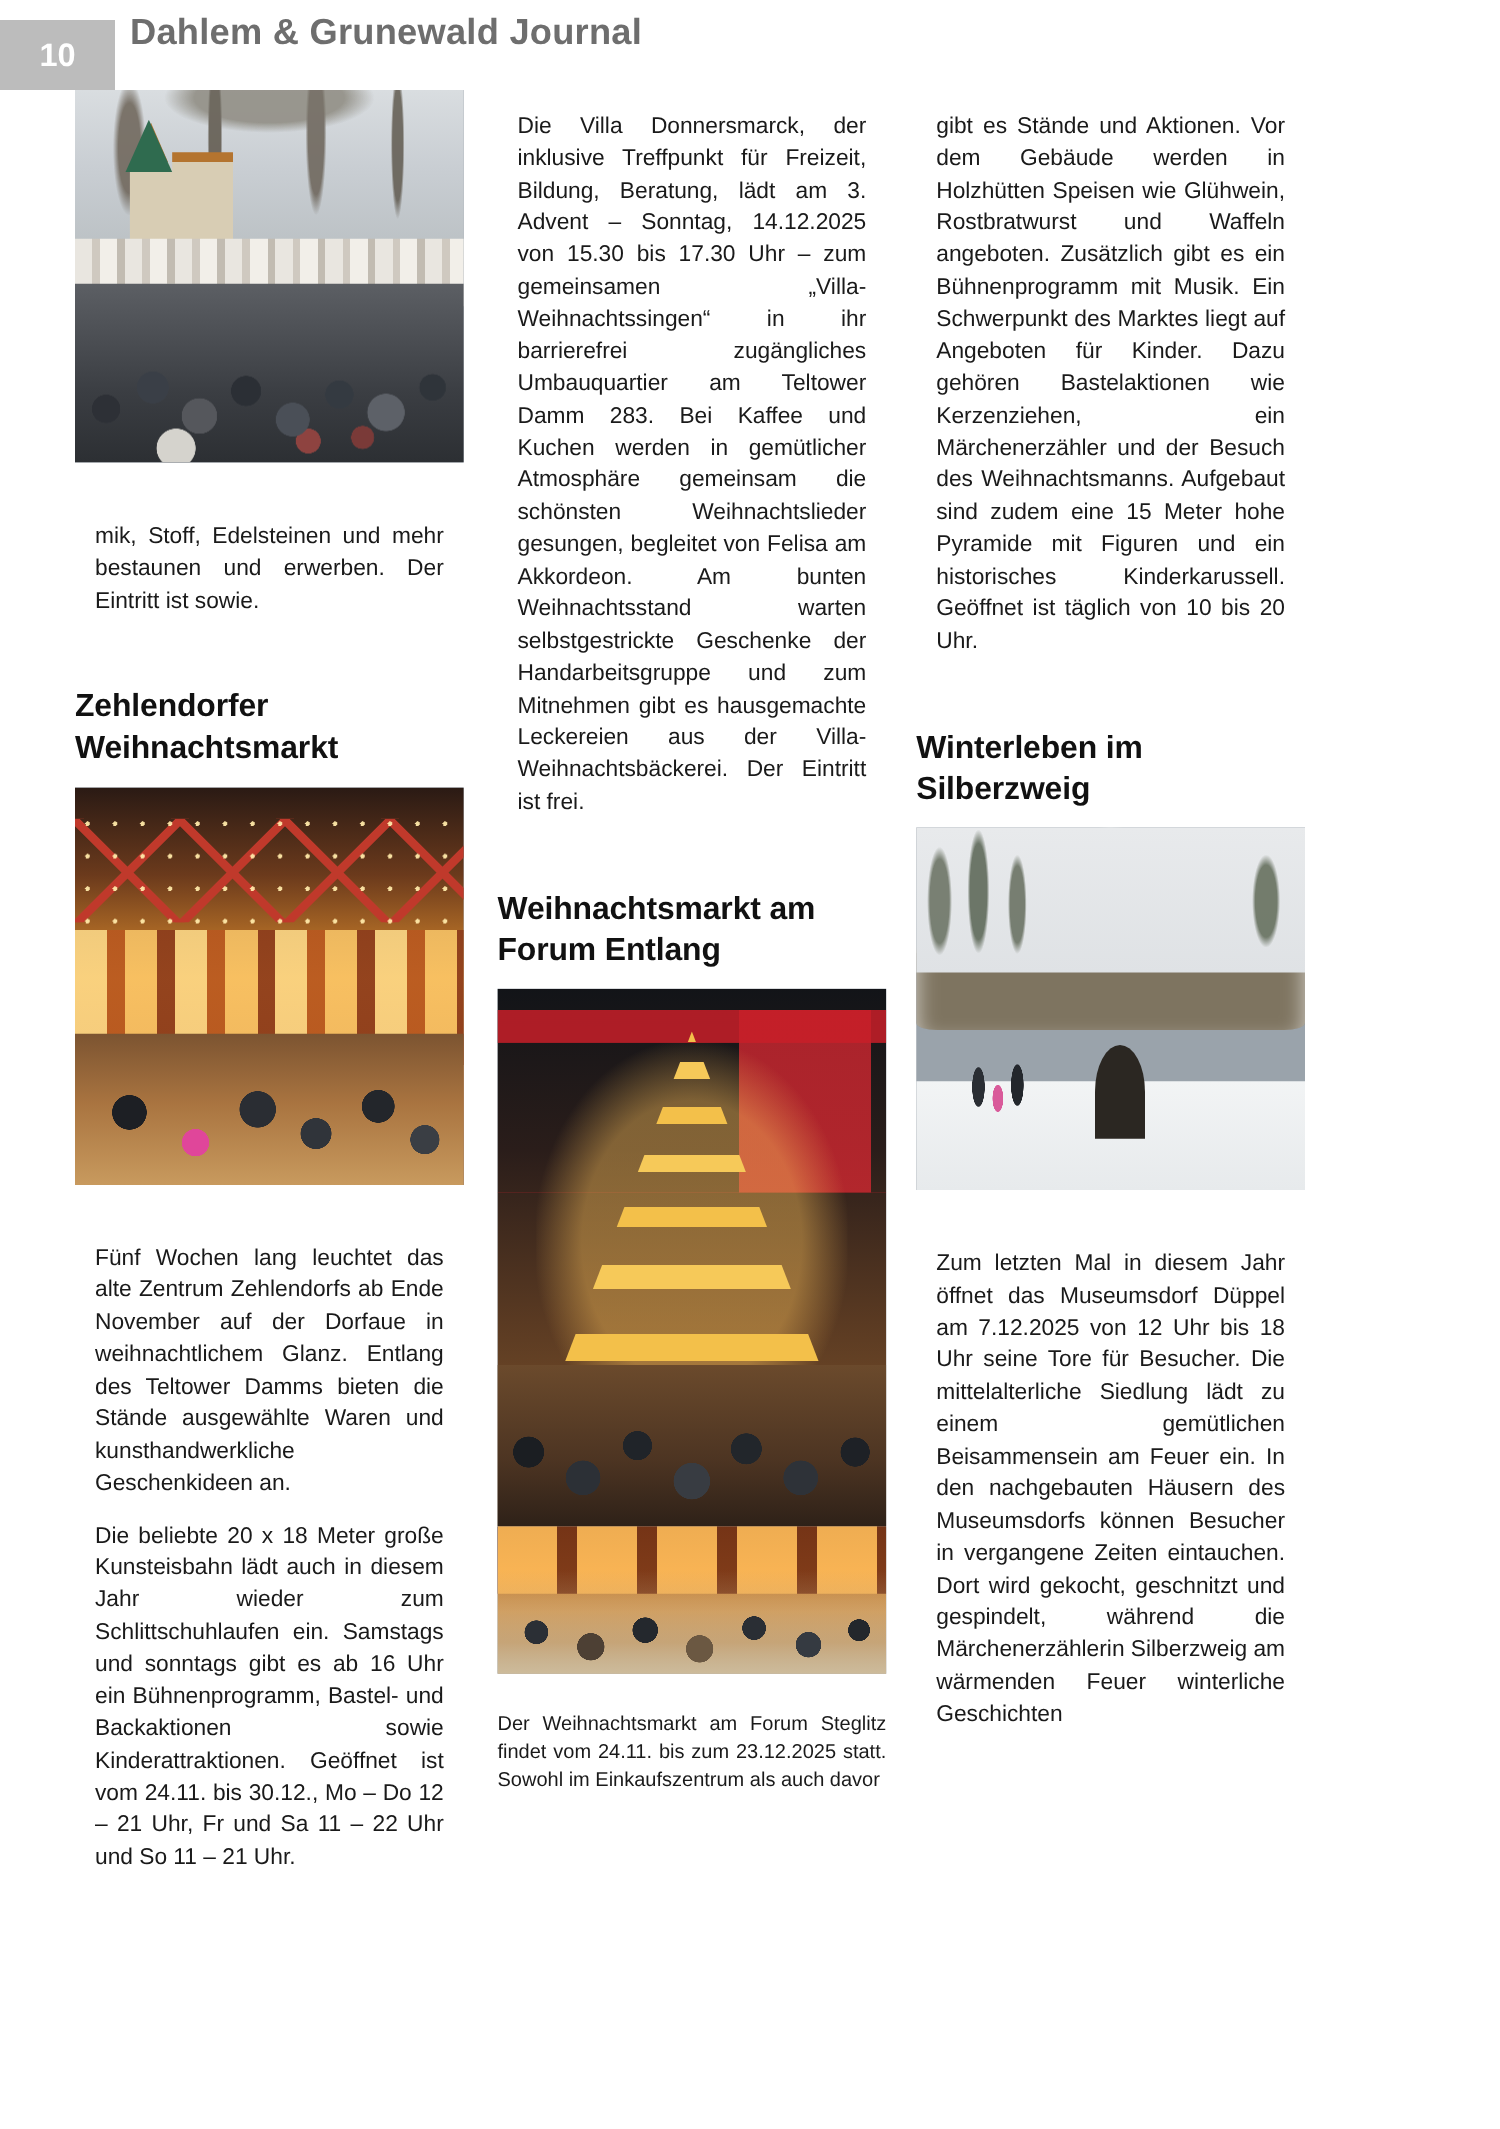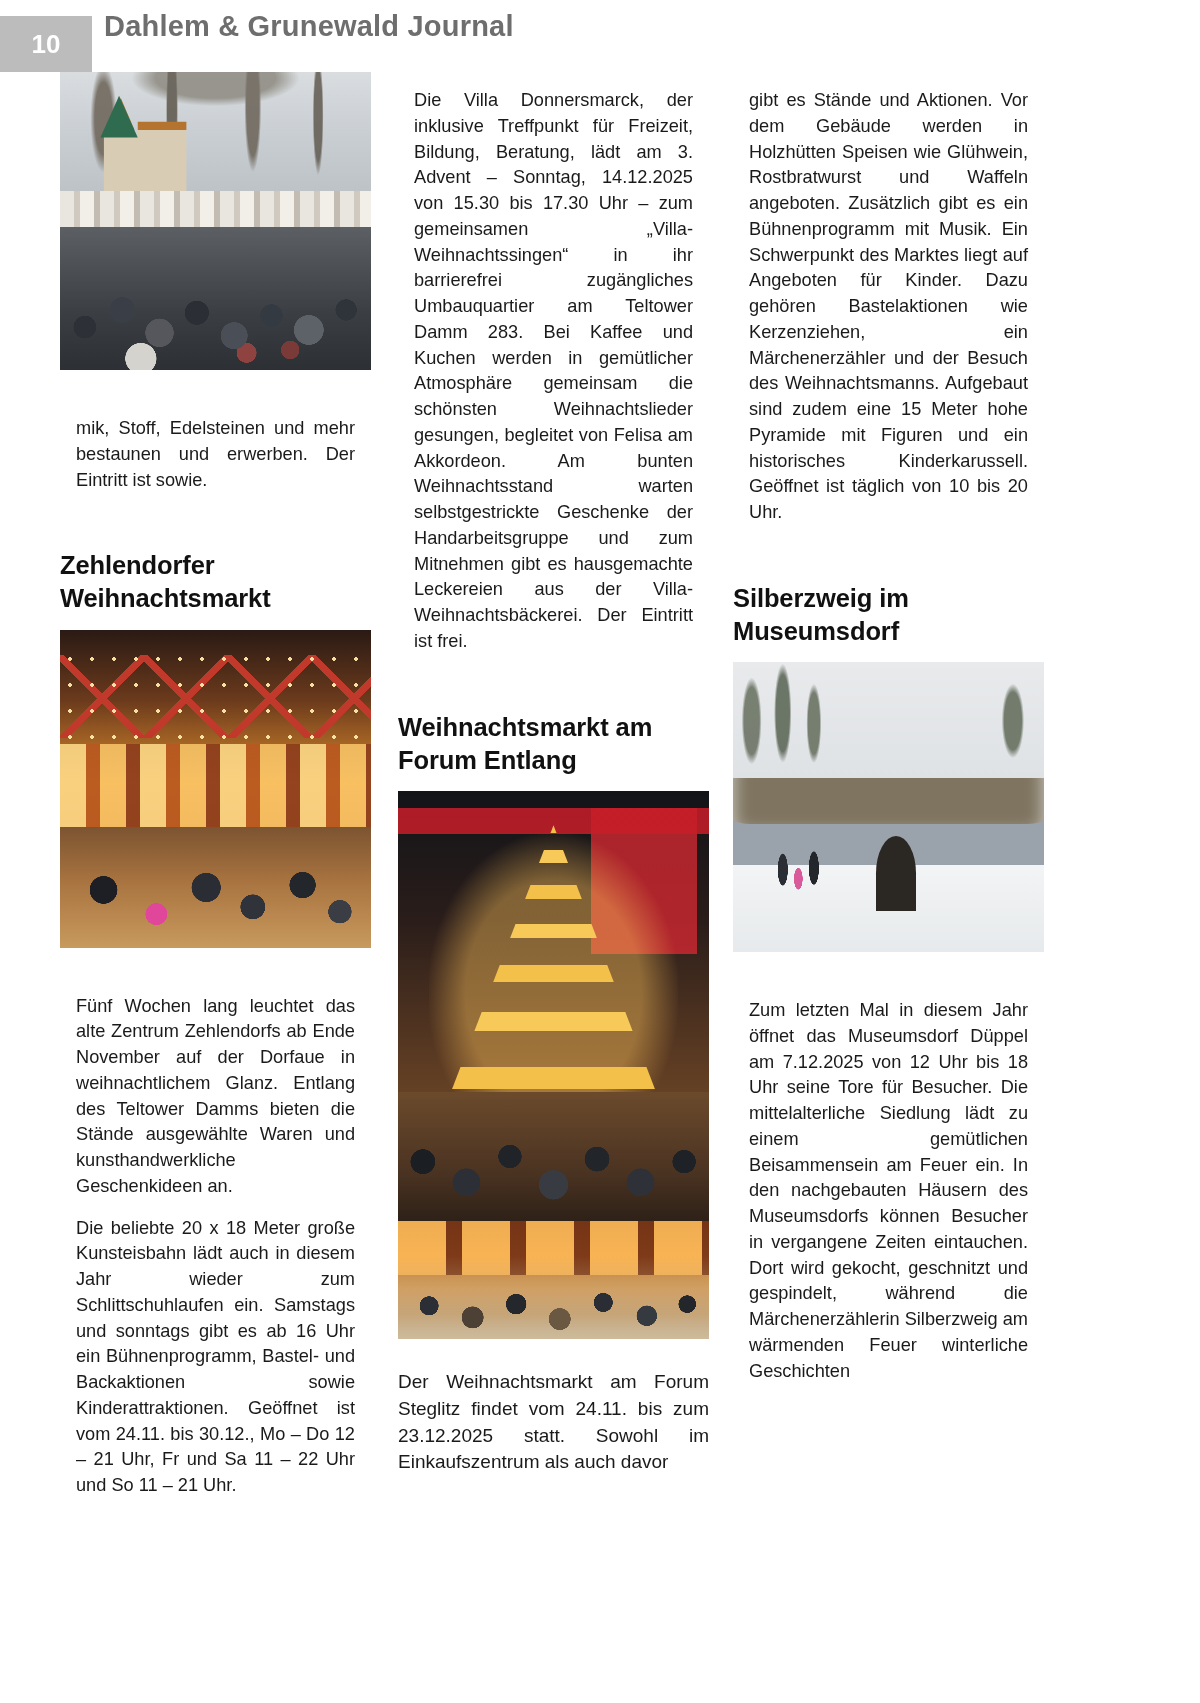--- a/index.html
+++ b/index.html
@@ -373,7 +373,7 @@
 
   <div class="gap-lg"></div>
 
-  <h2 class="headline">Silberzweig im Museumsdorf</h2>
+  <h2 class="headline">Winterleben im Silberzweig</h2>
 
   <div class="photo photo-snow">
     <div class="layer sky2"></div>

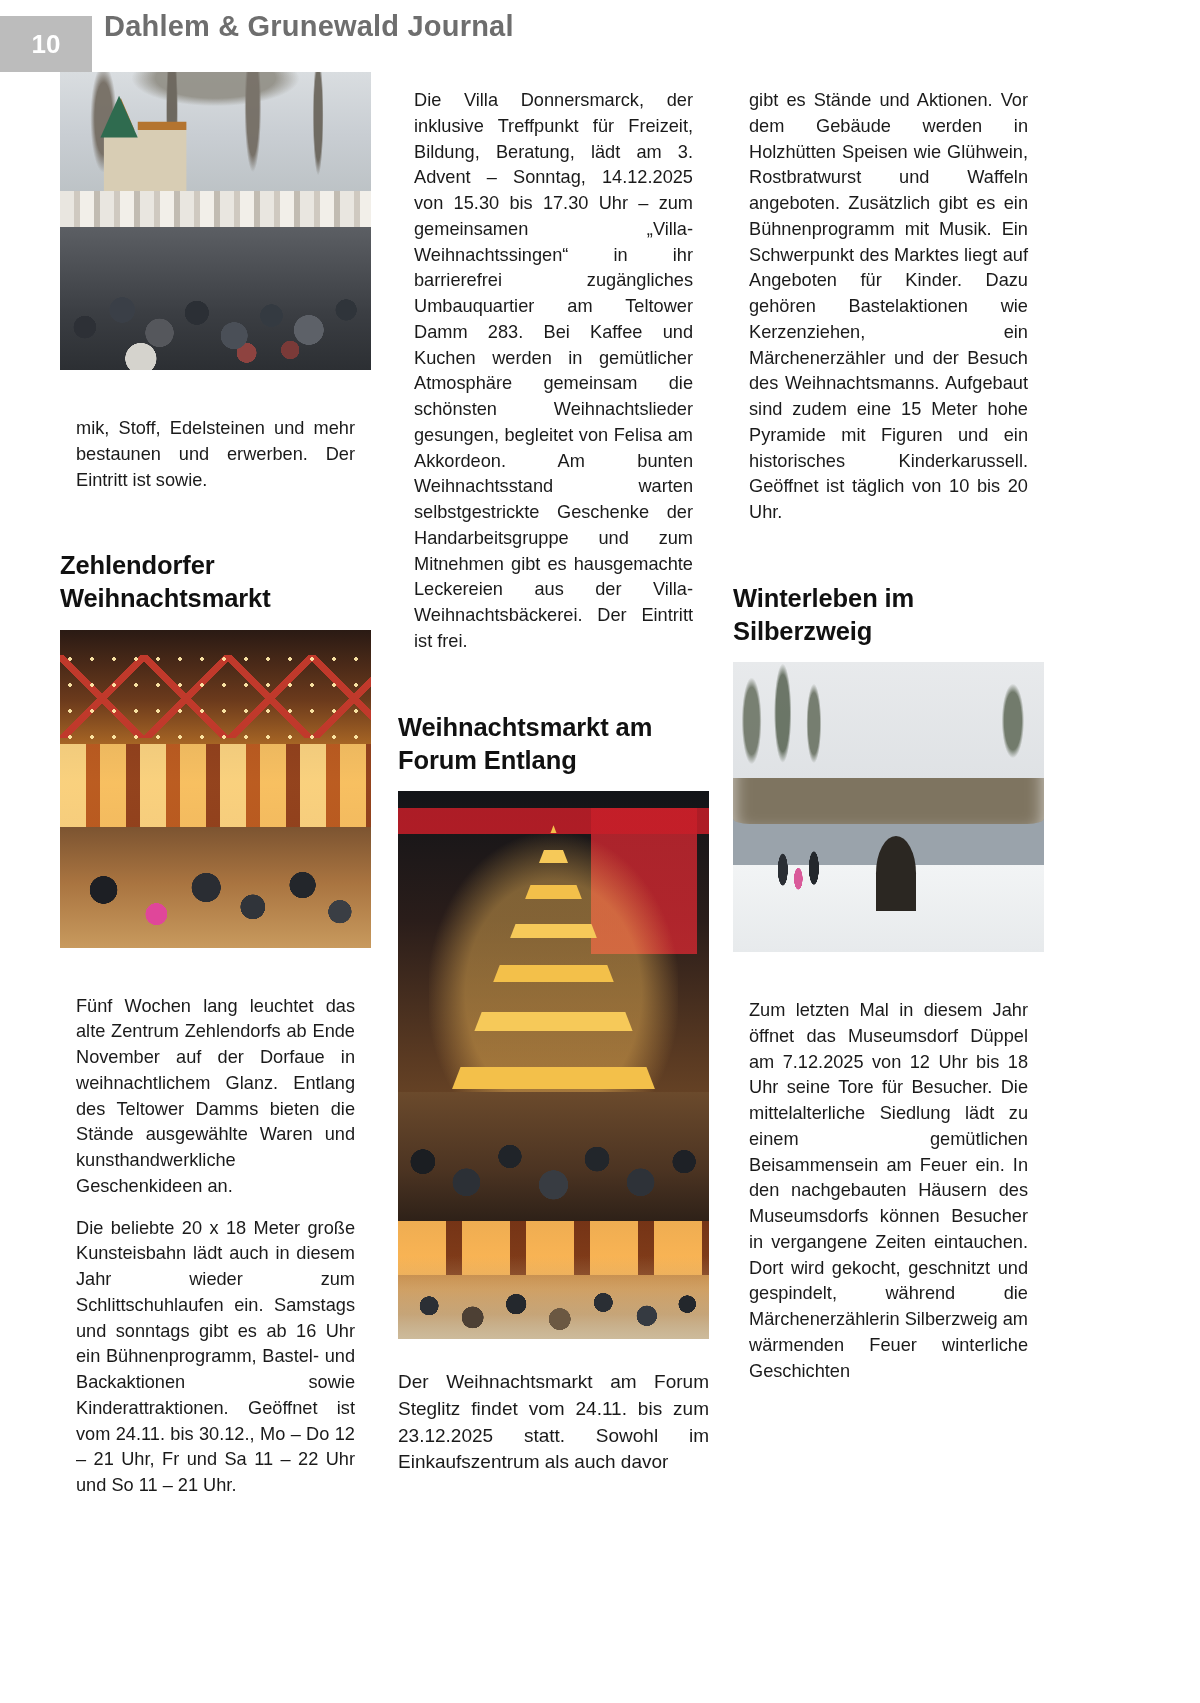--- a/index.html
+++ b/index.html
@@ -79,7 +79,7 @@
   }
   .body-text + .body-text { margin-top: 0; }
   .caption {
-    font-size: 19px;
+    font-size: 16px;
     line-height: 1.415;
     text-align: justify;
     margin: 0;

